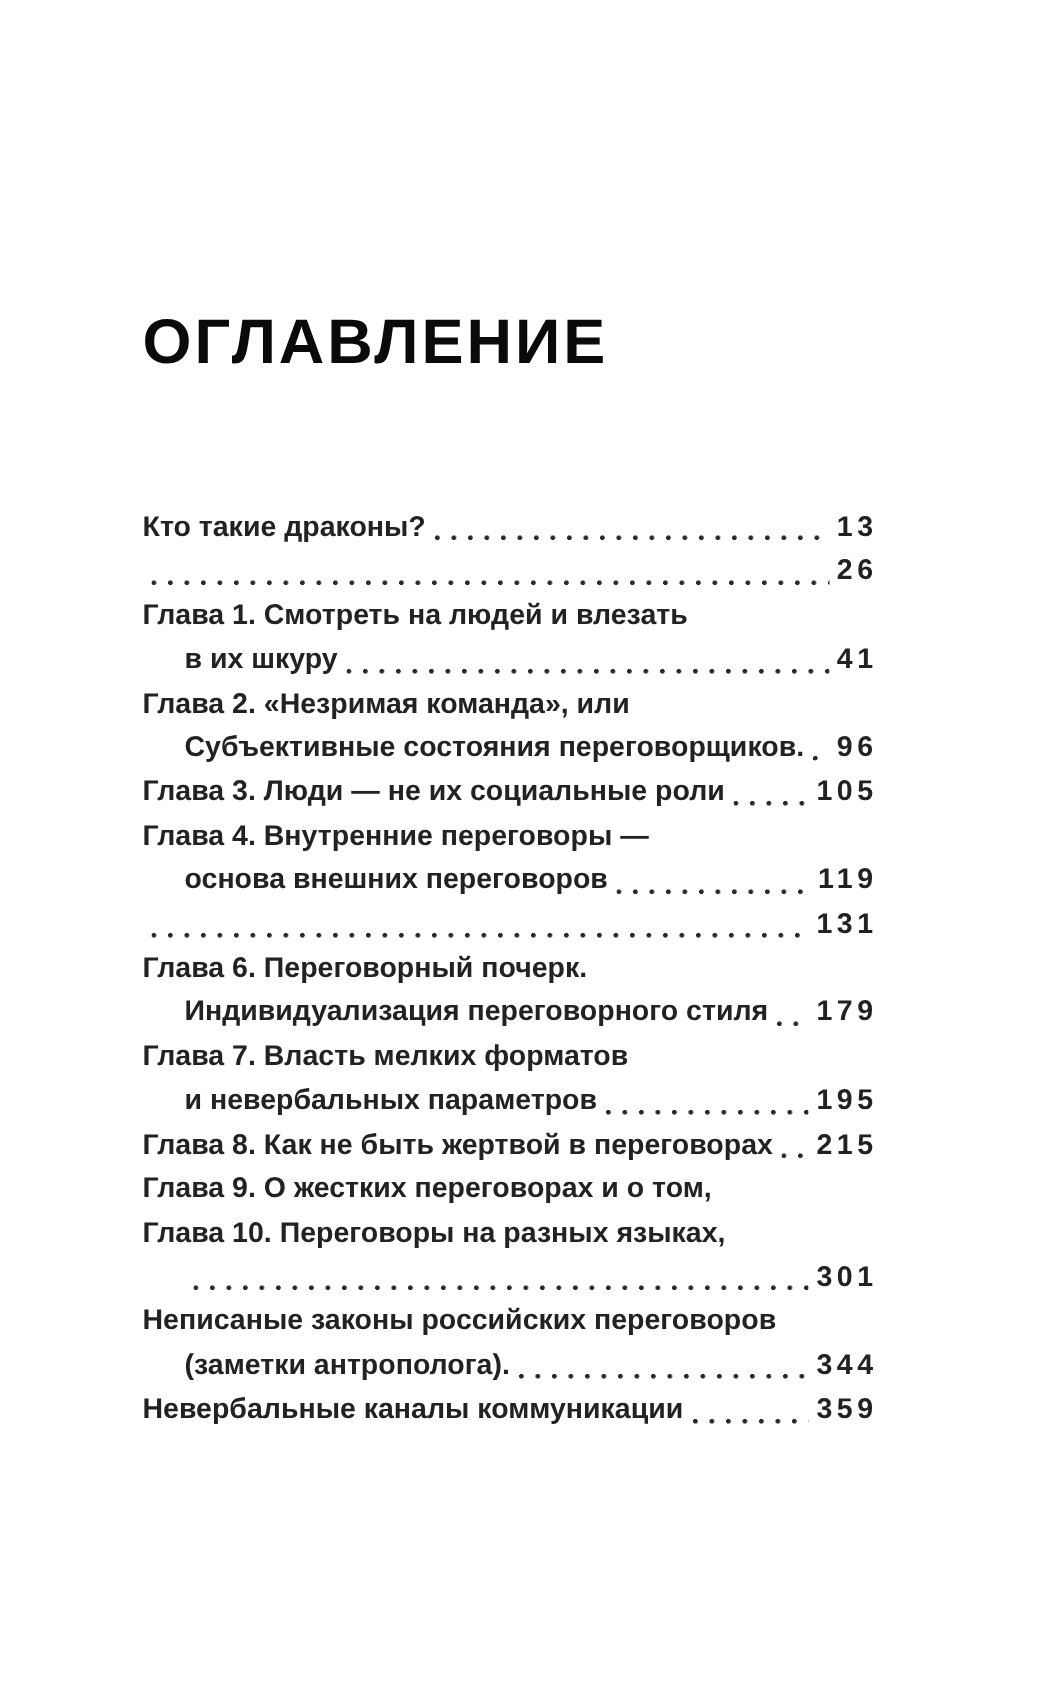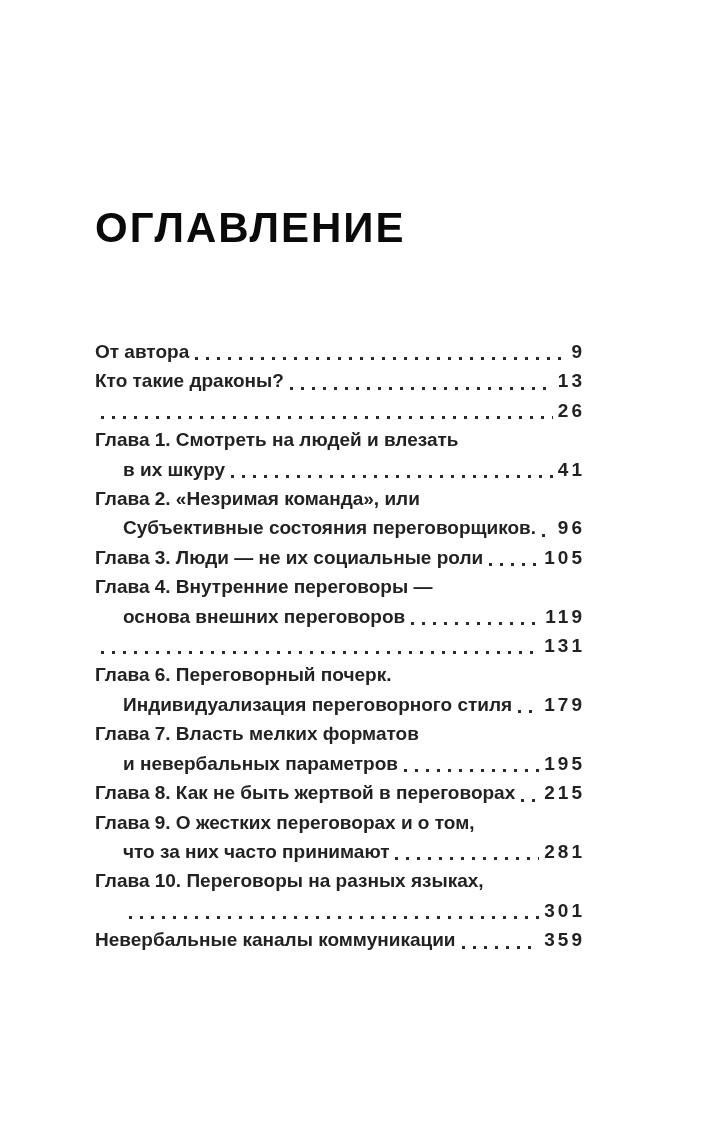--- a/index.html
+++ b/index.html
@@ -90,13 +90,6 @@
     <div class="toc">
         <div class="entry">
           <div class="line">
-            <span class="line-text">От автора</span>
-            <span class="leader"></span>
-            <span class="page-num">9</span>
-          </div>
-        </div>
-        <div class="entry">
-          <div class="line">
             <span class="line-text">Кто такие драконы?</span>
             <span class="leader"></span>
             <span class="page-num">13</span>

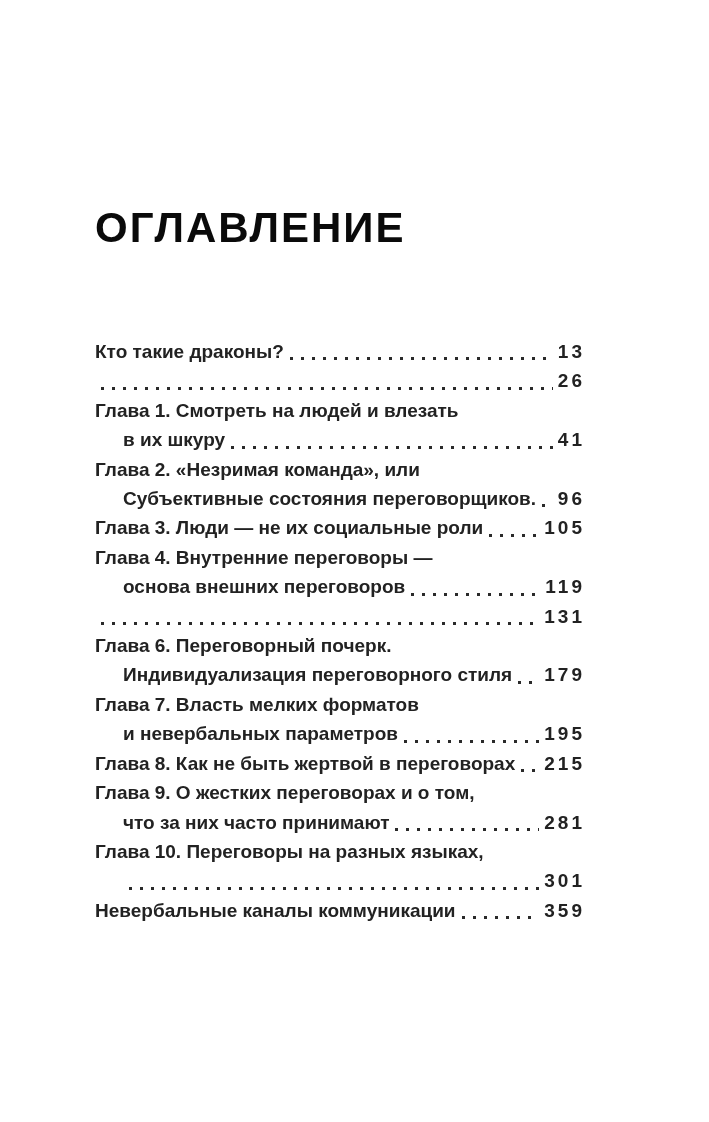--- a/index.html
+++ b/index.html
@@ -175,11 +175,6 @@
           <div class="line">
             <span class="line-text">Глава 9. О жестких переговорах и о том,</span>
           </div>
-          <div class="line cont">
-            <span class="line-text">что за них часто принимают</span>
-            <span class="leader"></span>
-            <span class="page-num">281</span>
-          </div>
         </div>
         <div class="entry">
           <div class="line">

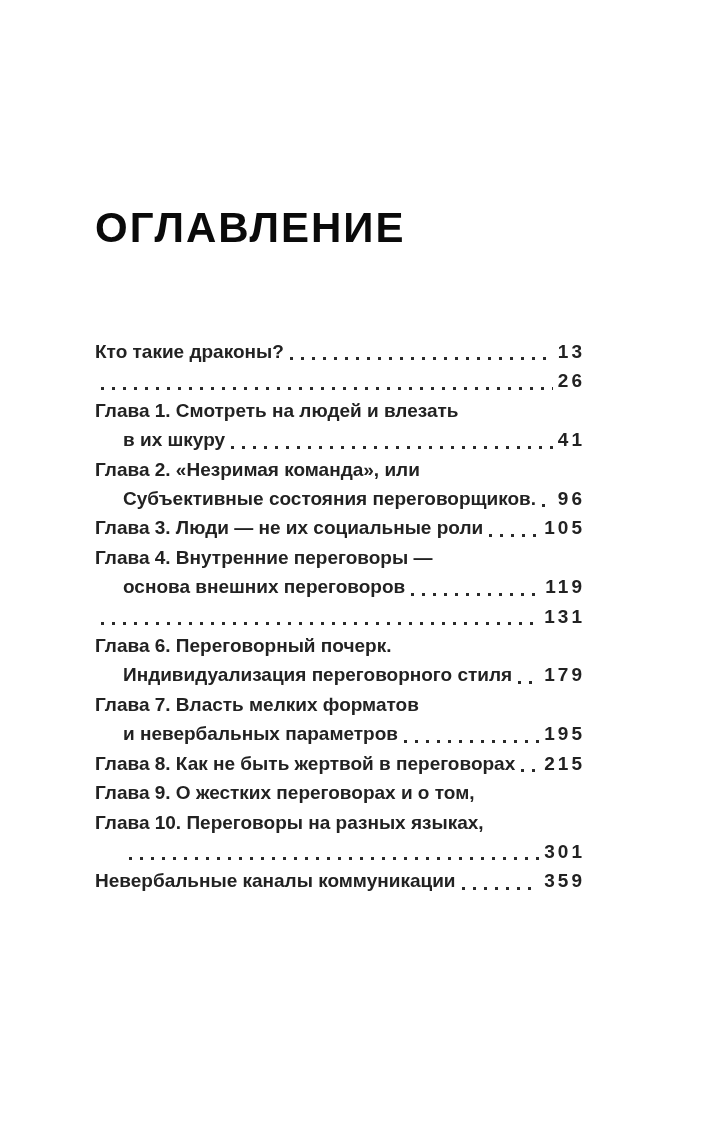--- a/index.html
+++ b/index.html
@@ -187,6 +187,16 @@
         </div>
         <div class="entry">
           <div class="line">
+            <span class="line-text">Неписаные законы российских переговоров</span>
+          </div>
+          <div class="line cont">
+            <span class="line-text">(заметки антрополога).</span>
+            <span class="leader"></span>
+            <span class="page-num">344</span>
+          </div>
+        </div>
+        <div class="entry">
+          <div class="line">
             <span class="line-text">Невербальные каналы коммуникации</span>
             <span class="leader"></span>
             <span class="page-num">359</span>

